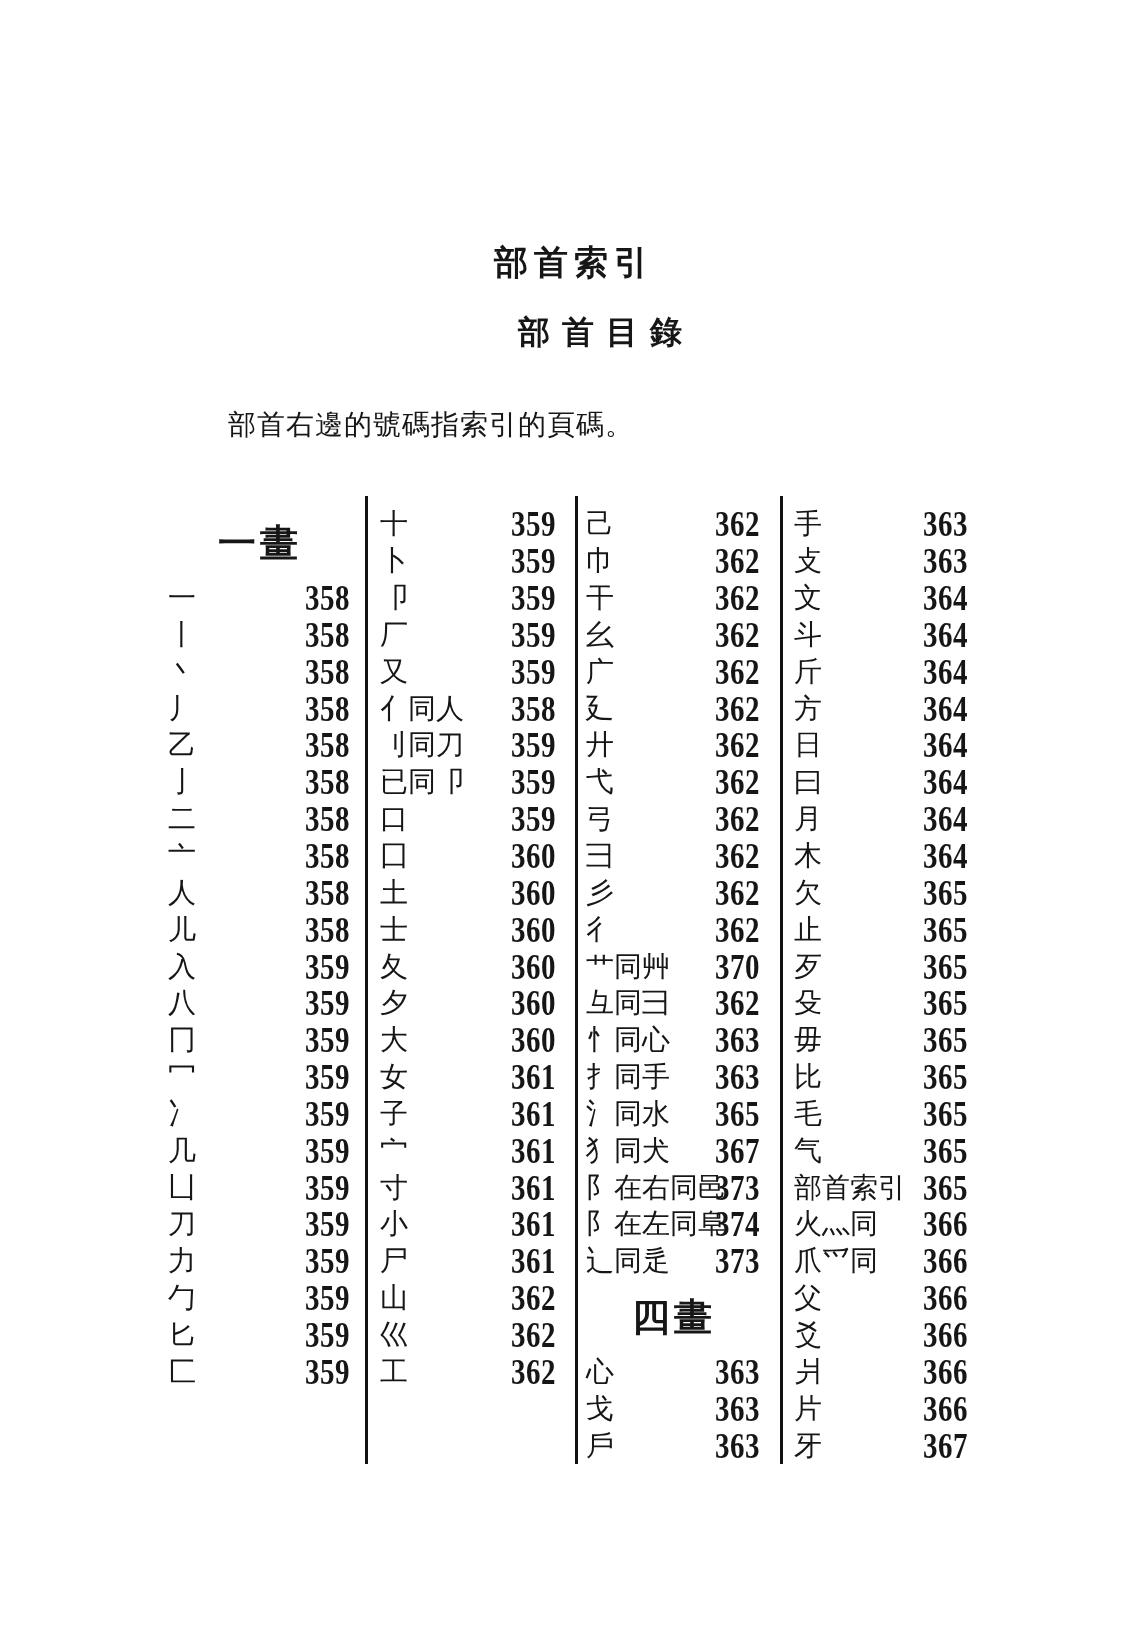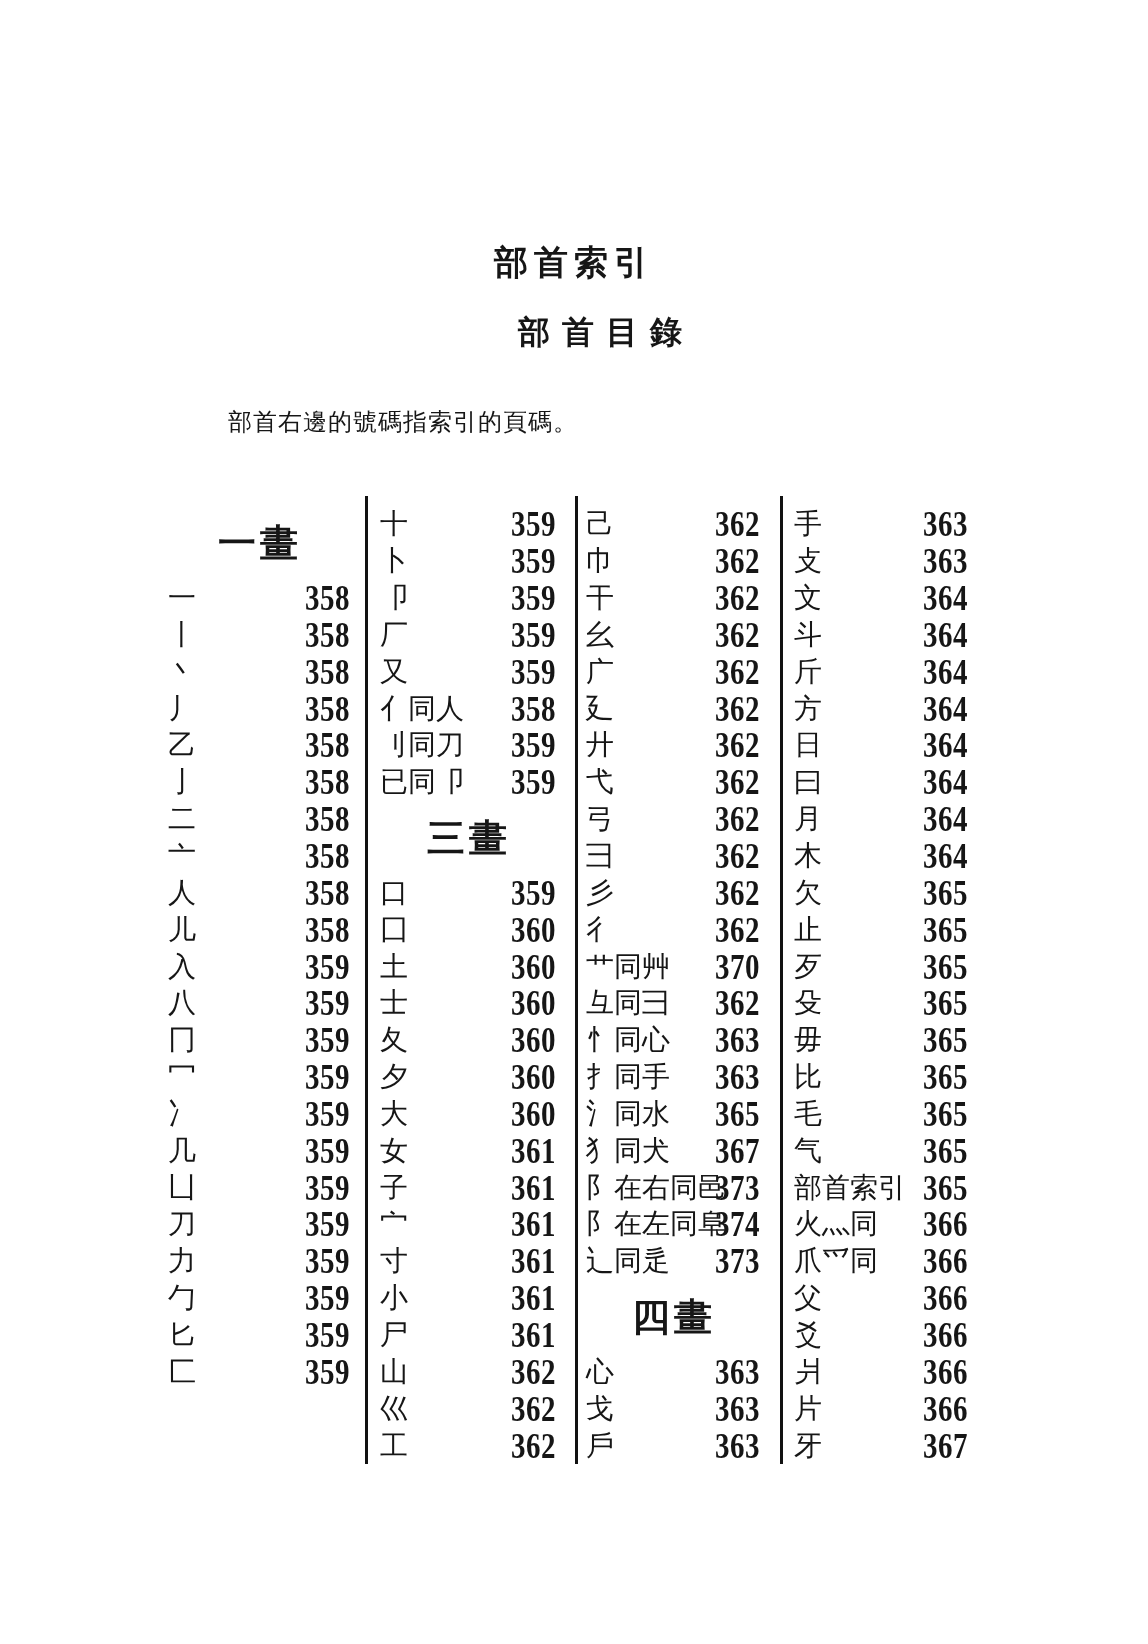--- a/index.html
+++ b/index.html
@@ -23,7 +23,7 @@
   }
   .note{
     position:absolute;left:228px;top:408px;margin:0;
-    font-size:24px;line-height:1.2;letter-spacing:1px;
+    font-size:28px;line-height:1.2;letter-spacing:1px;
   }
   .index{
     position:absolute;left:0;top:506px;width:100%;height:960px;

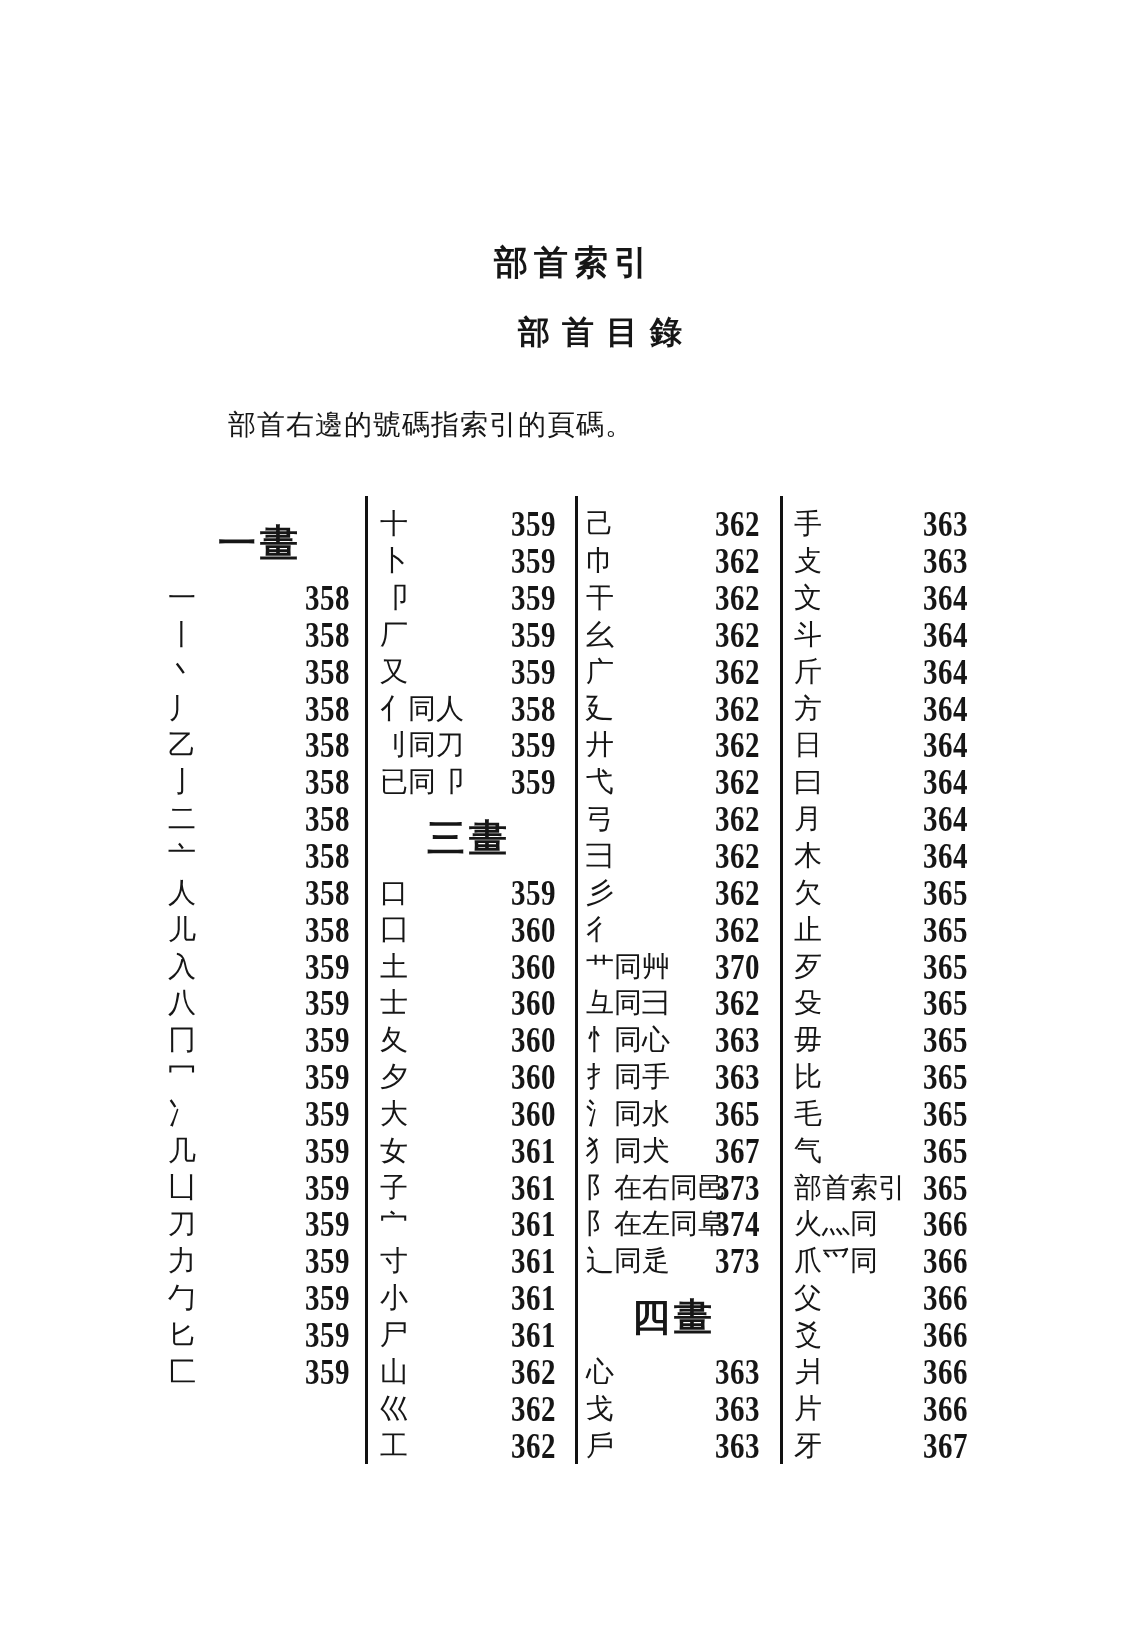--- a/index.html
+++ b/index.html
@@ -193,7 +193,6 @@
     <span class="radical">已同卩</span>
     <span class="page-num">359</span>
   </div>
-      <div class="stroke-header">三畫</div>
       <div class="row">
     <span class="radical">口</span>
     <span class="page-num">359</span>

